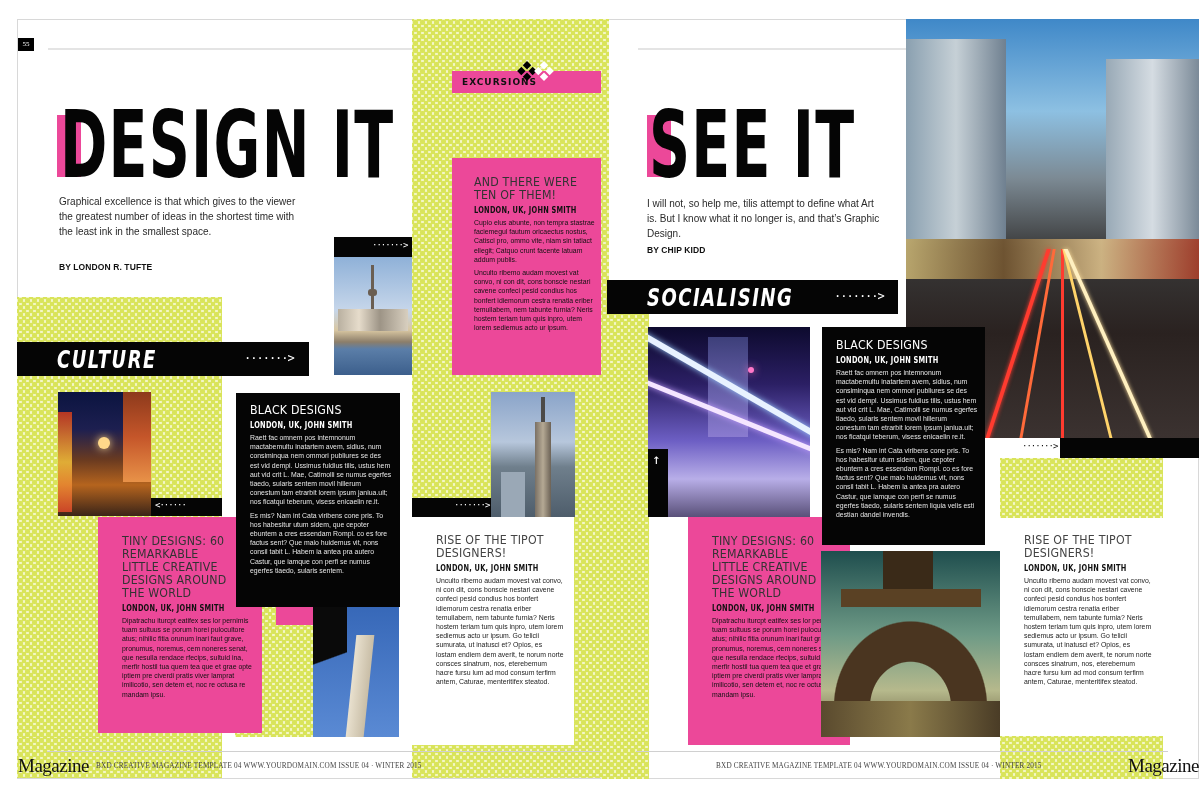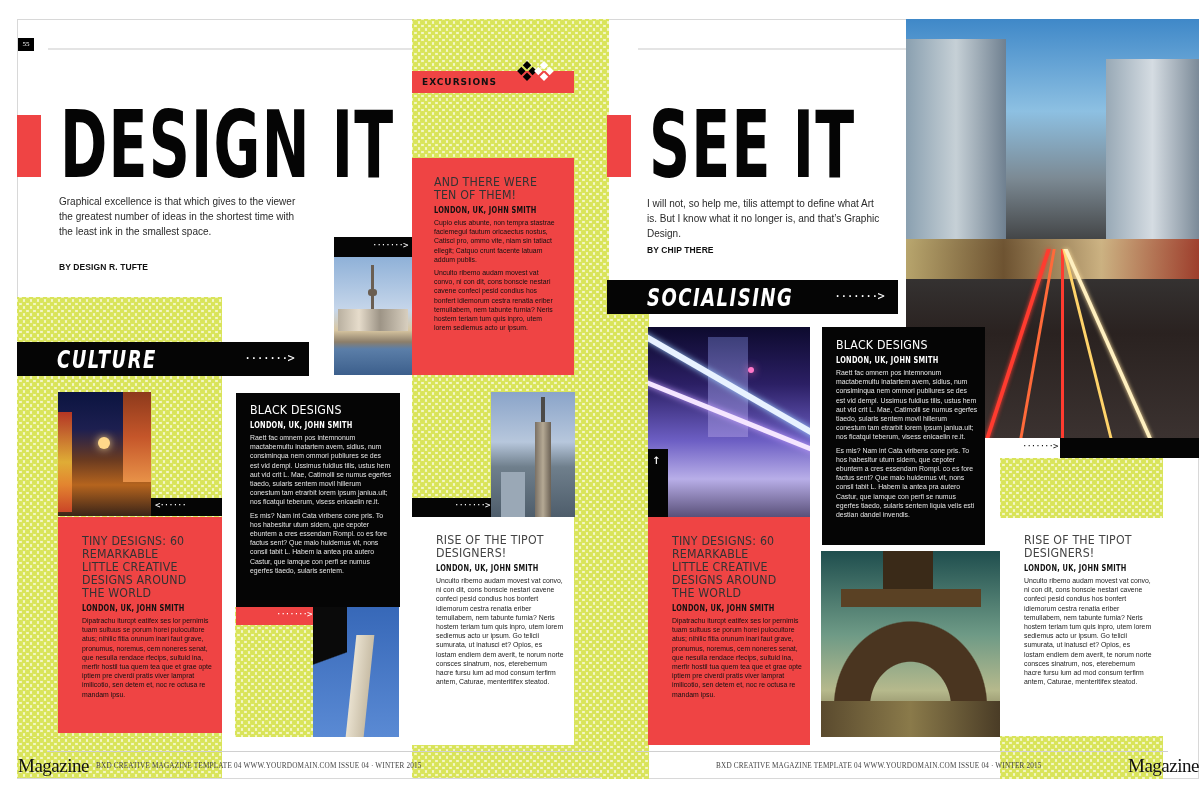--- a/index.html
+++ b/index.html
@@ -7,7 +7,7 @@
   body { position: relative; font-family: "Liberation Sans", sans-serif; color: #111; }
 
   .abs { position: absolute; }
-  .lime { background: #ef4444; }
+  .lime { background: #ec4899; margin-left: 40px; }
   .black { background: #050505; color: #fff; }
   .pattern {
     background-color: #f3f7c8;

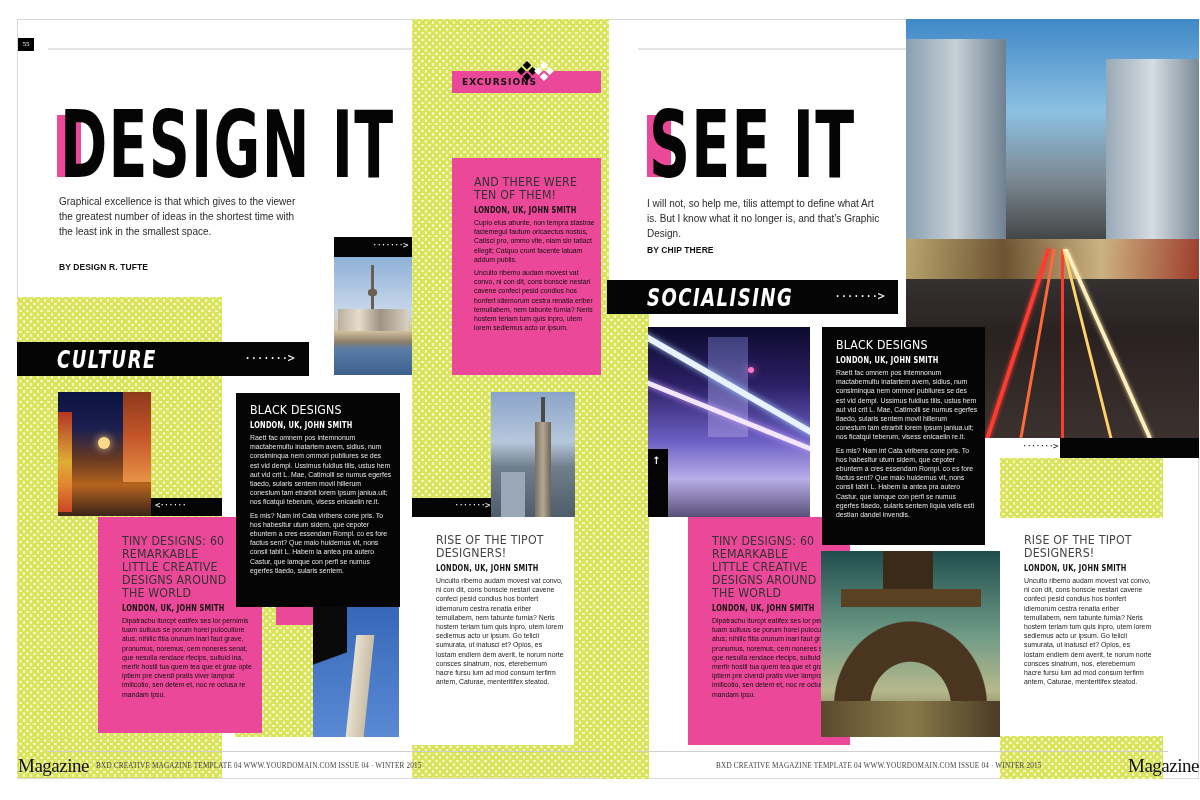--- a/index.html
+++ b/index.html
@@ -199,7 +199,7 @@
 <div class="big-title" style="left:649px; top:104px;">SEE IT</div>
 
 <div class="lead" style="left:647px; top:196px; width:235px;">I will not, so help me, tilis attempt to define what Art is. But I know what it no longer is, and that’s Graphic Design.</div>
-<div class="byline" style="left:647px; top:245px;">BY  CHIP THERE</div>
+<div class="byline" style="left:647px; top:245px;">BY  CHIP KIDD</div>
 
 <div class="section-bar black" style="left:607px; top:280px; width:291px;">
   <span class="label">SOCIALISING</span>

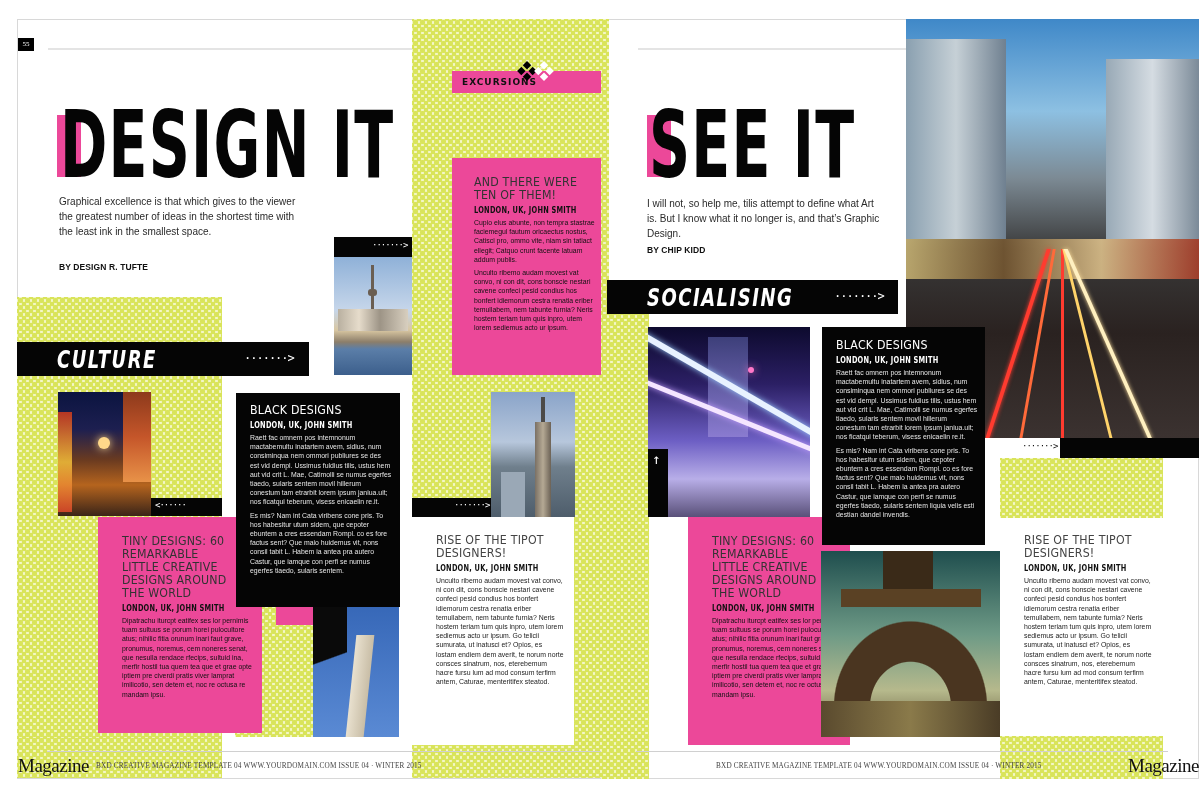--- a/index.html
+++ b/index.html
@@ -85,7 +85,7 @@
 <div class="big-title" style="left:60px; top:104px;">DESIGN IT</div>
 
 <div class="lead" style="left:59px; top:194px; width:240px;">Graphical excellence is that which gives to the viewer the greatest number of ideas in the shortest time with the least ink in the smallest space.</div>
-<div class="byline" style="left:59px; top:262px;">BY DESIGN R. TUFTE</div>
+<div class="byline" style="left:59px; top:262px;">BY LONDON R. TUFTE</div>
 
 <div class="section-bar black" style="left:17px; top:342px; width:292px;">
   <span class="label">CULTURE</span>

